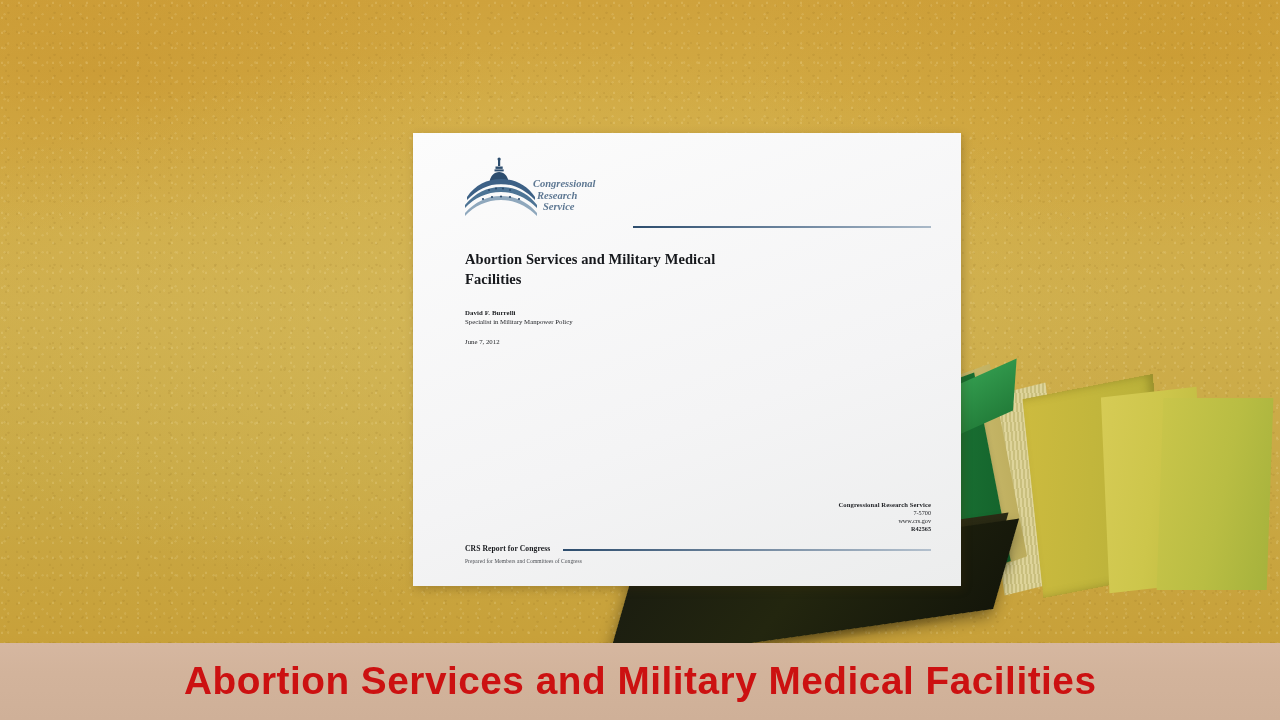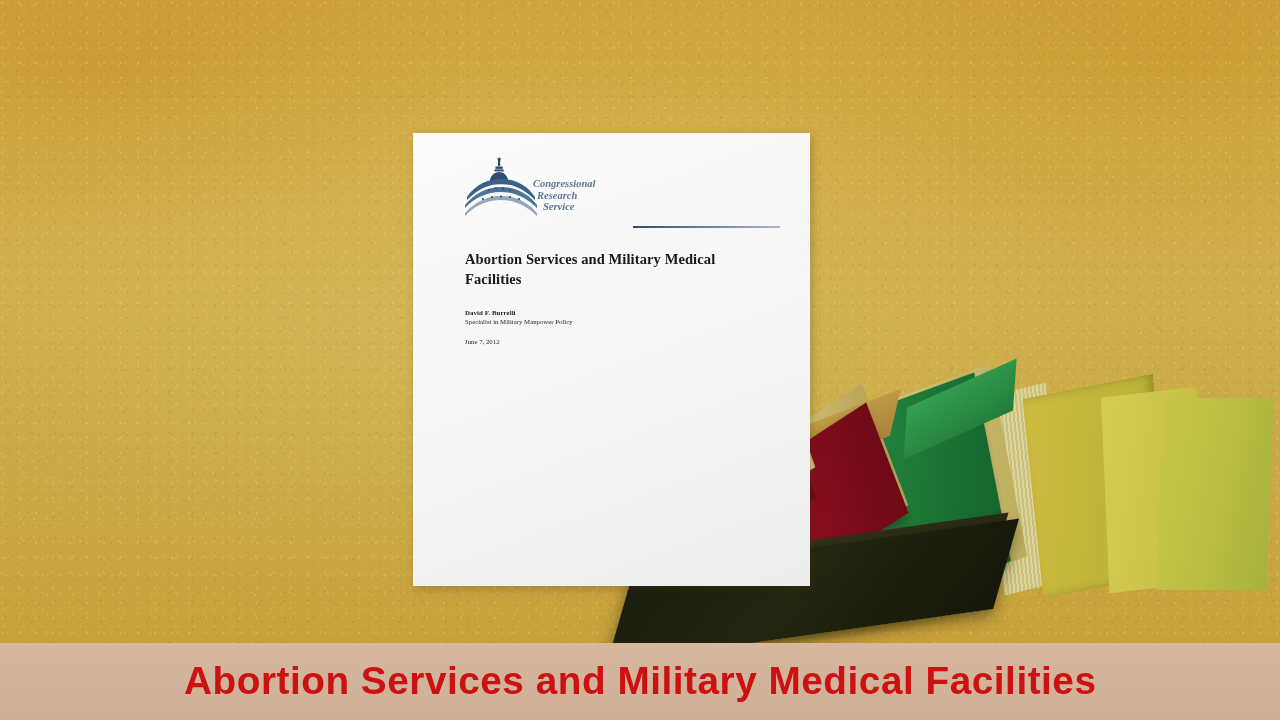--- a/index.html
+++ b/index.html
@@ -168,7 +168,7 @@
     position: absolute;
     left: 413px;
     top: 133px;
-    width: 397px;
+    width: 548px;
     height: 453px;
     background: linear-gradient(160deg, #fcfcfc 0%, #f4f4f5 60%, #eceded 100%);
     box-shadow: 2px 3px 9px rgba(70,50,10,0.28);

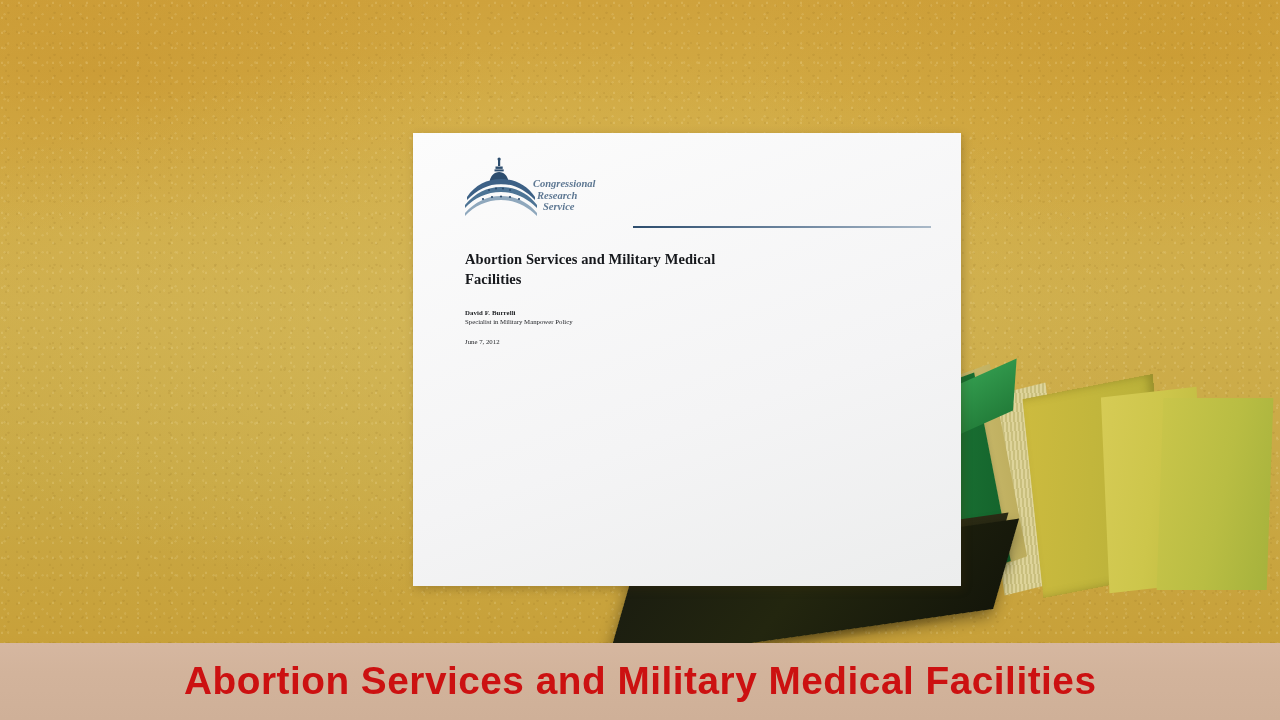--- a/index.html
+++ b/index.html
@@ -400,6 +400,20 @@
       <div class="rpt-date">June 7, 2012</div>
     </div>
 
+    <div class="rpt-footer">
+      <div class="fnote">
+        <div class="f-org">Congressional Research Service</div>
+        <div class="f-line">7-5700</div>
+        <div class="f-line">www.crs.gov</div>
+        <div class="f-num">R42565</div>
+      </div>
+
+      <div class="crs-report-bar">
+        <span class="crb-text">CRS Report for Congress</span>
+        <span class="crb-rule"></span>
+      </div>
+      <div class="crs-prepared">Prepared for Members and Committees of Congress</div>
+    </div>
   </div>
 
   <div id="caption-banner">

